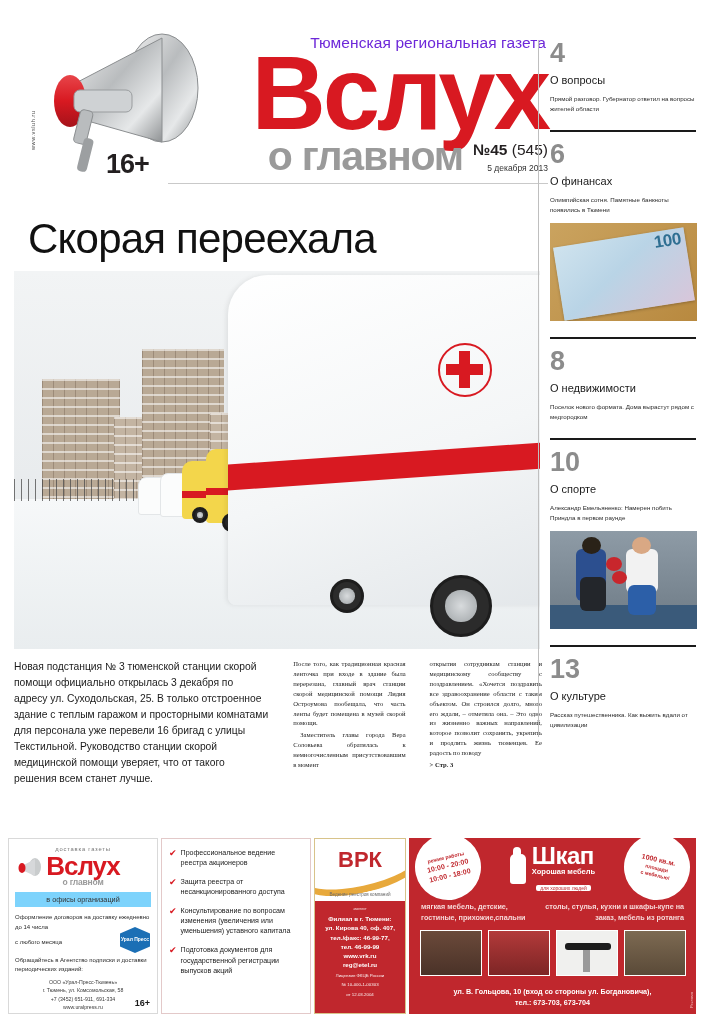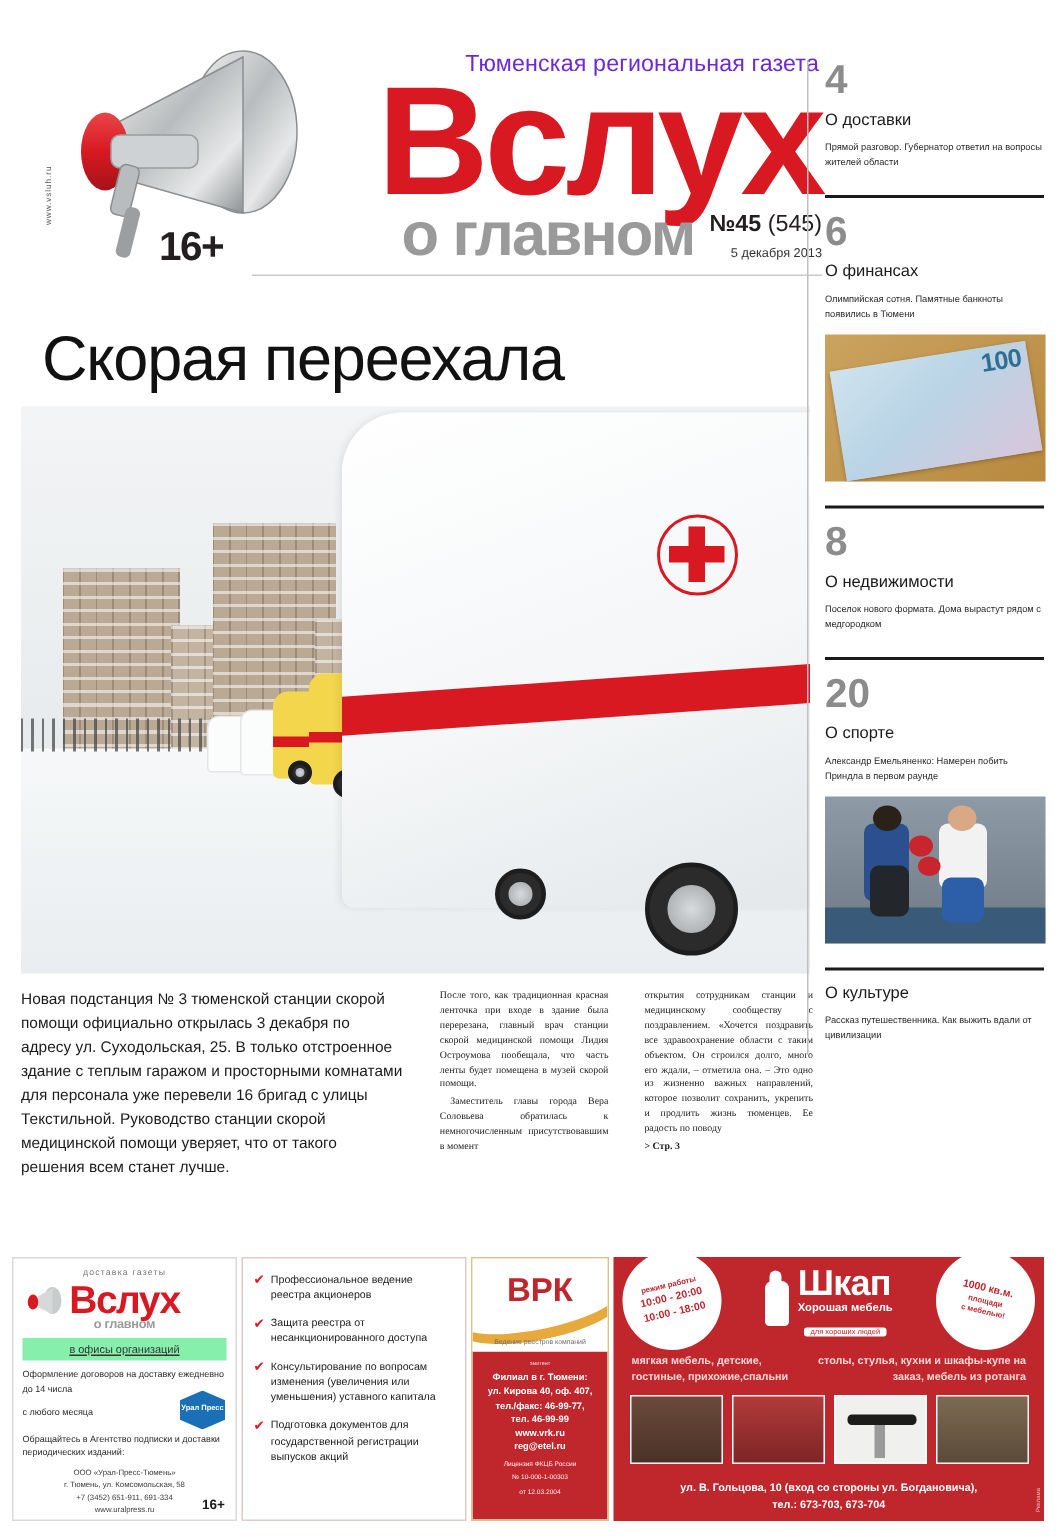--- a/index.html
+++ b/index.html
@@ -327,7 +327,7 @@
 
     <div class="side-item">
       <div class="side-num">4</div>
-      <div class="side-title">О доставки</div>
+      <div class="side-title">О вопросы</div>
       <div class="side-desc">Прямой разговор. Губернатор ответил на вопросы жителей области</div>
     </div>
     <div class="side-rule"></div>

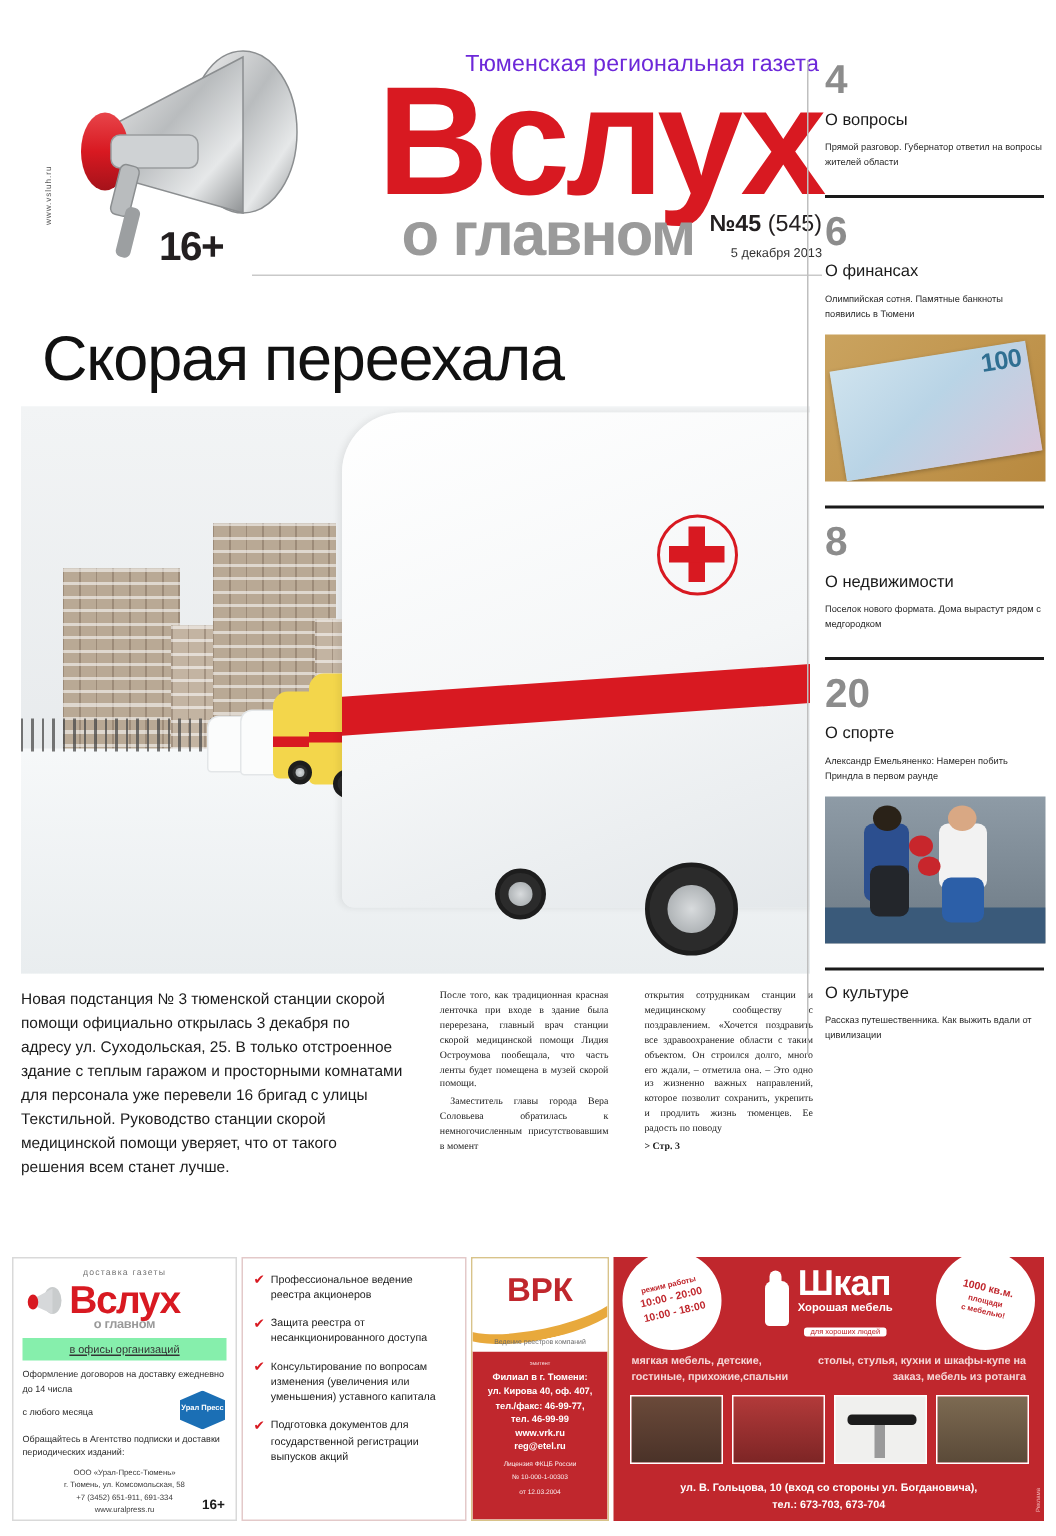--- a/index.html
+++ b/index.html
@@ -351,7 +351,7 @@
     <div class="side-rule"></div>
 
     <div class="side-item">
-      <div class="side-num">20</div>
+      <div class="side-num">10</div>
       <div class="side-title">О спорте</div>
       <div class="side-desc">Александр Емельяненко: Намерен побить Приндла в первом раунде</div>
       <div class="side-photo boxing">

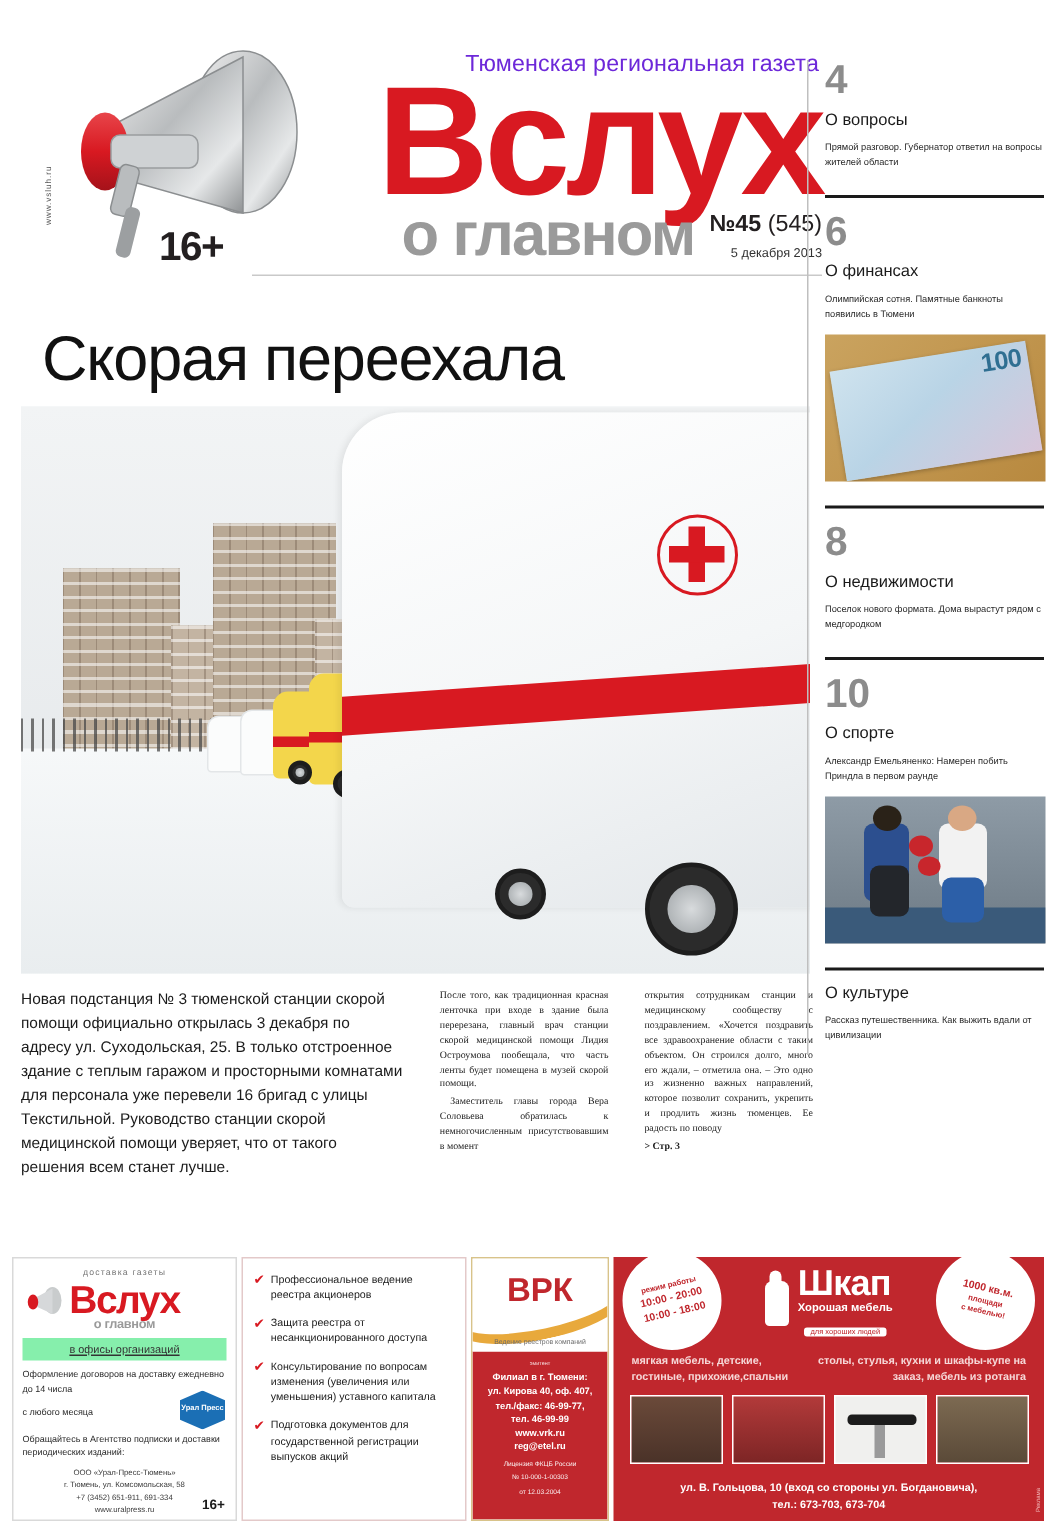--- a/index.html
+++ b/index.html
@@ -369,6 +369,7 @@
     <div class="side-rule"></div>
 
     <div class="side-item">
+      <div class="side-num">13</div>
       <div class="side-title">О культуре</div>
       <div class="side-desc">Рассказ путешественника. Как выжить вдали от цивилизации</div>
     </div>

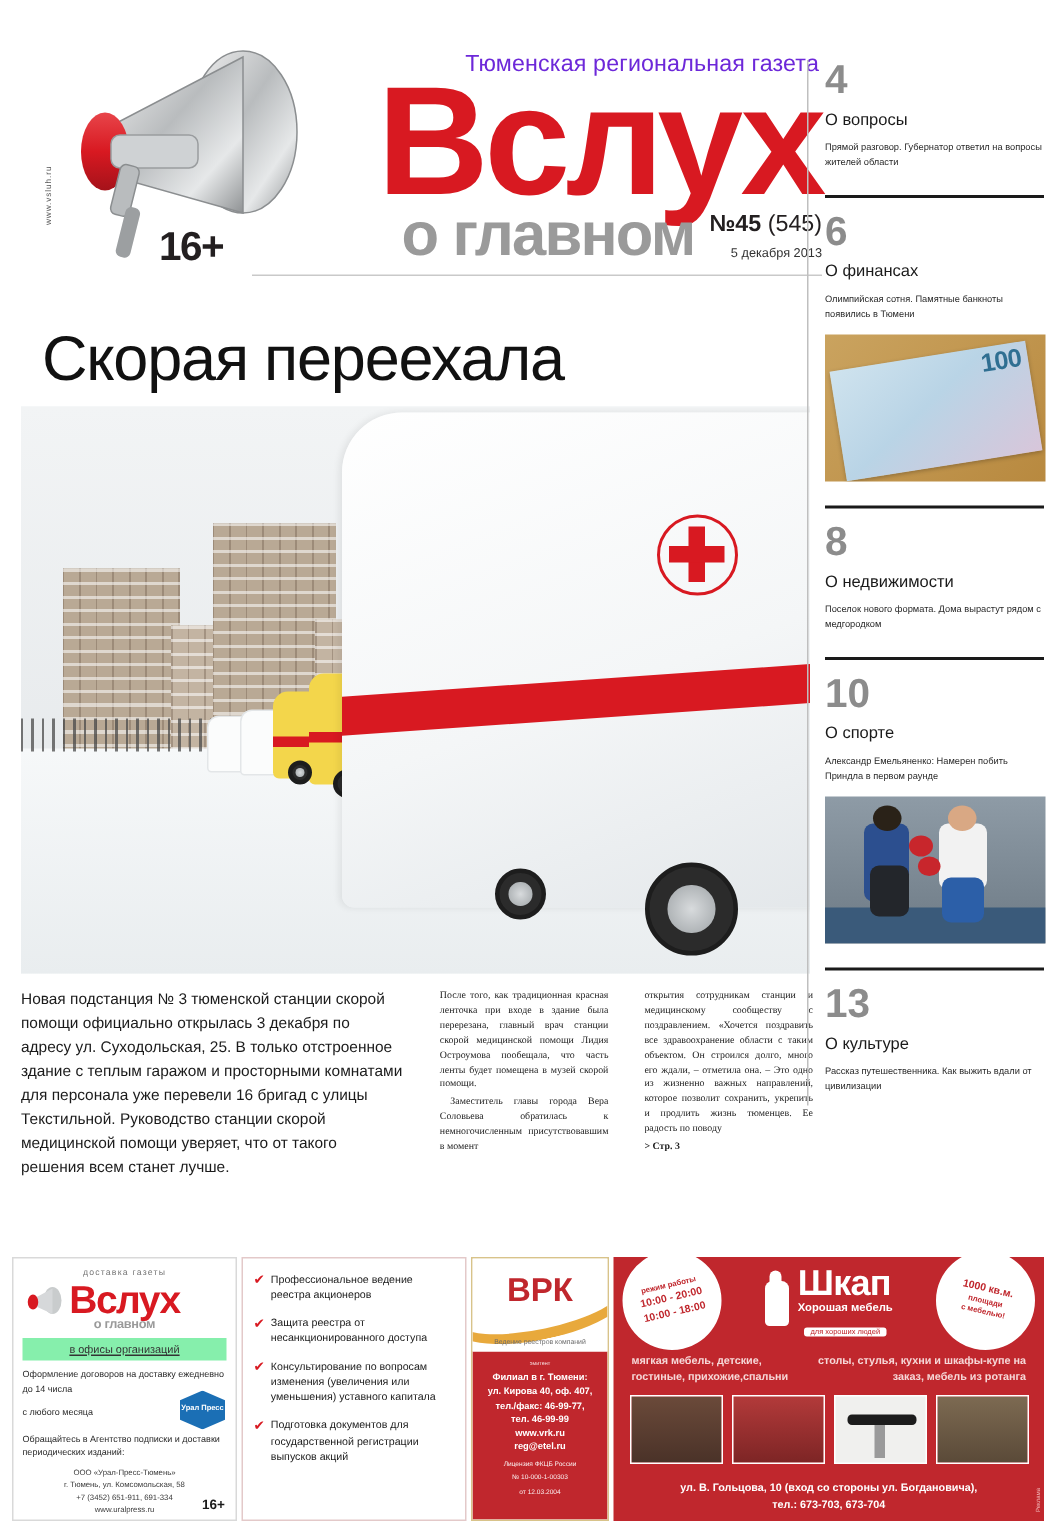--- a/index.html
+++ b/index.html
@@ -151,8 +151,8 @@
   .ad-dl-sub { font-size:8.5px; font-weight:bold; color:#9a9a9a; letter-spacing:-.2px; margin-top:-2px; }
   .ad-dl-mini-mega { position:absolute; left:2px; top:5px; width:26px; height:21px; }
   .ad-dl-band {
-    background:#86efac; text-align:center; font-size:7.3px; color:#333;
-    padding:3px 16px; margin:5px 0 6px 0;text-decoration:underline;
+    background:#7dd3fc; text-align:center; font-size:7.3px; color:#333;
+    padding:3px 16px; margin:5px 0 6px 0;
   }
   .ad-dl-text { font-size:6px; line-height:1.6; color:#2a2a2a; }
   .ad-dl-small { font-size:5.2px; line-height:1.6; color:#3a3a3a; }

